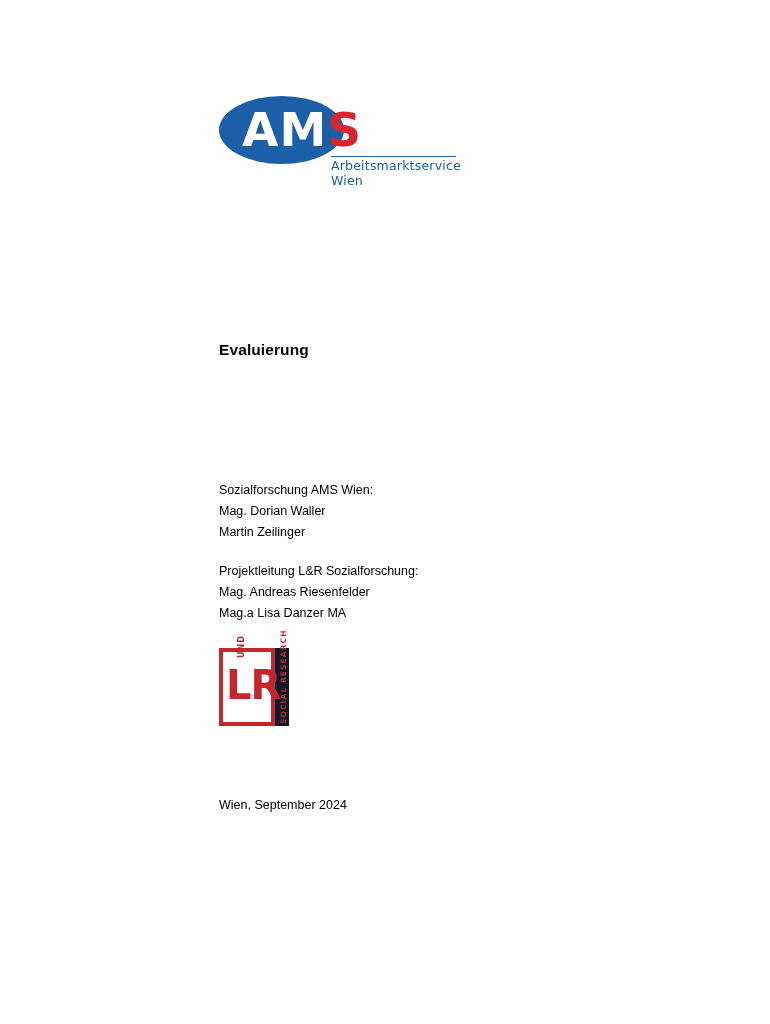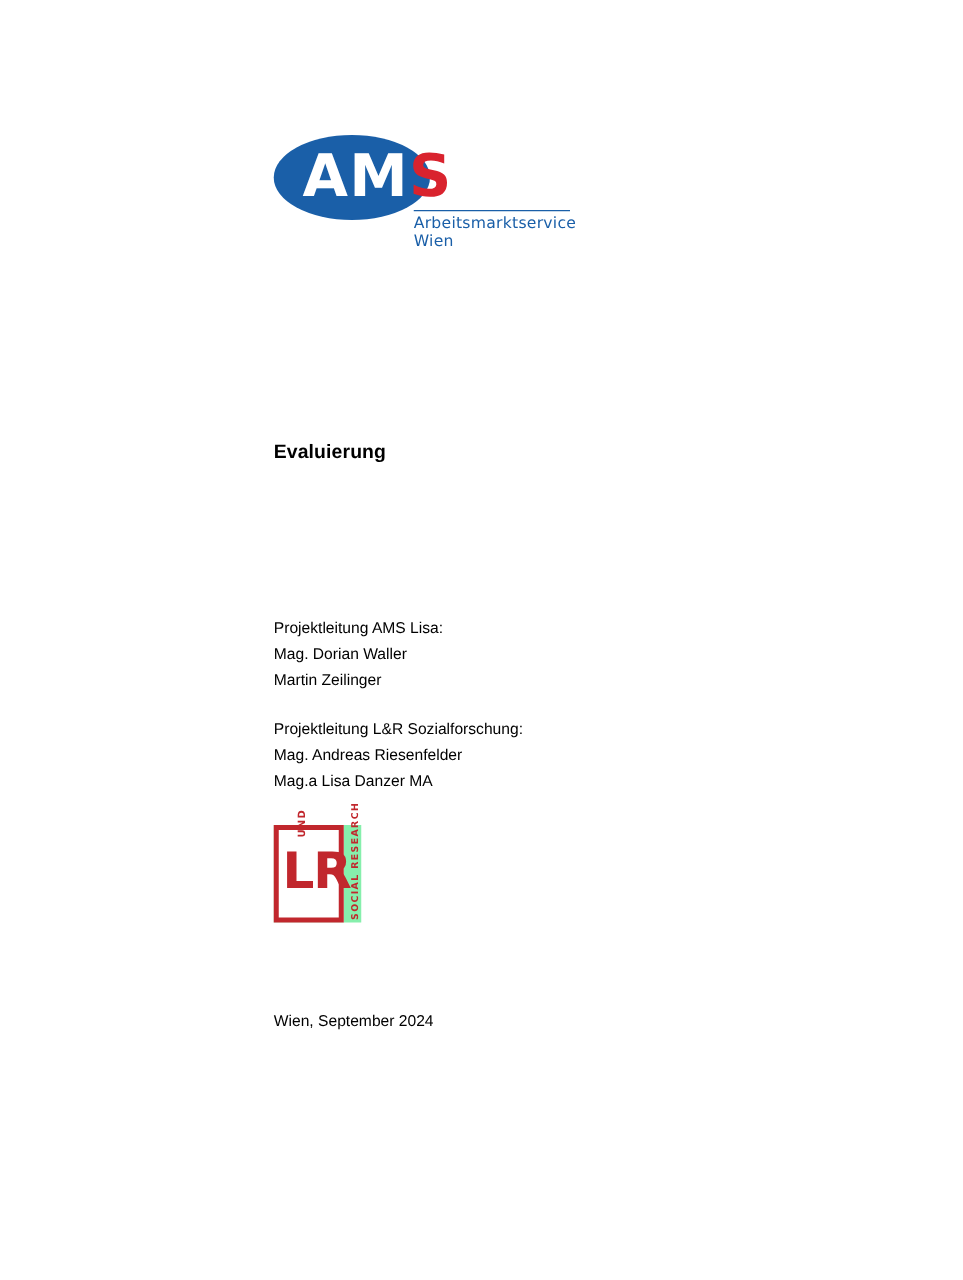--- a/index.html
+++ b/index.html
@@ -19,7 +19,7 @@
   .page {
     position: absolute;
     left: 0;
-    top: 12px;
+    top: 0;
     width: 770px;
     height: 992px;
     background: #ffffff;

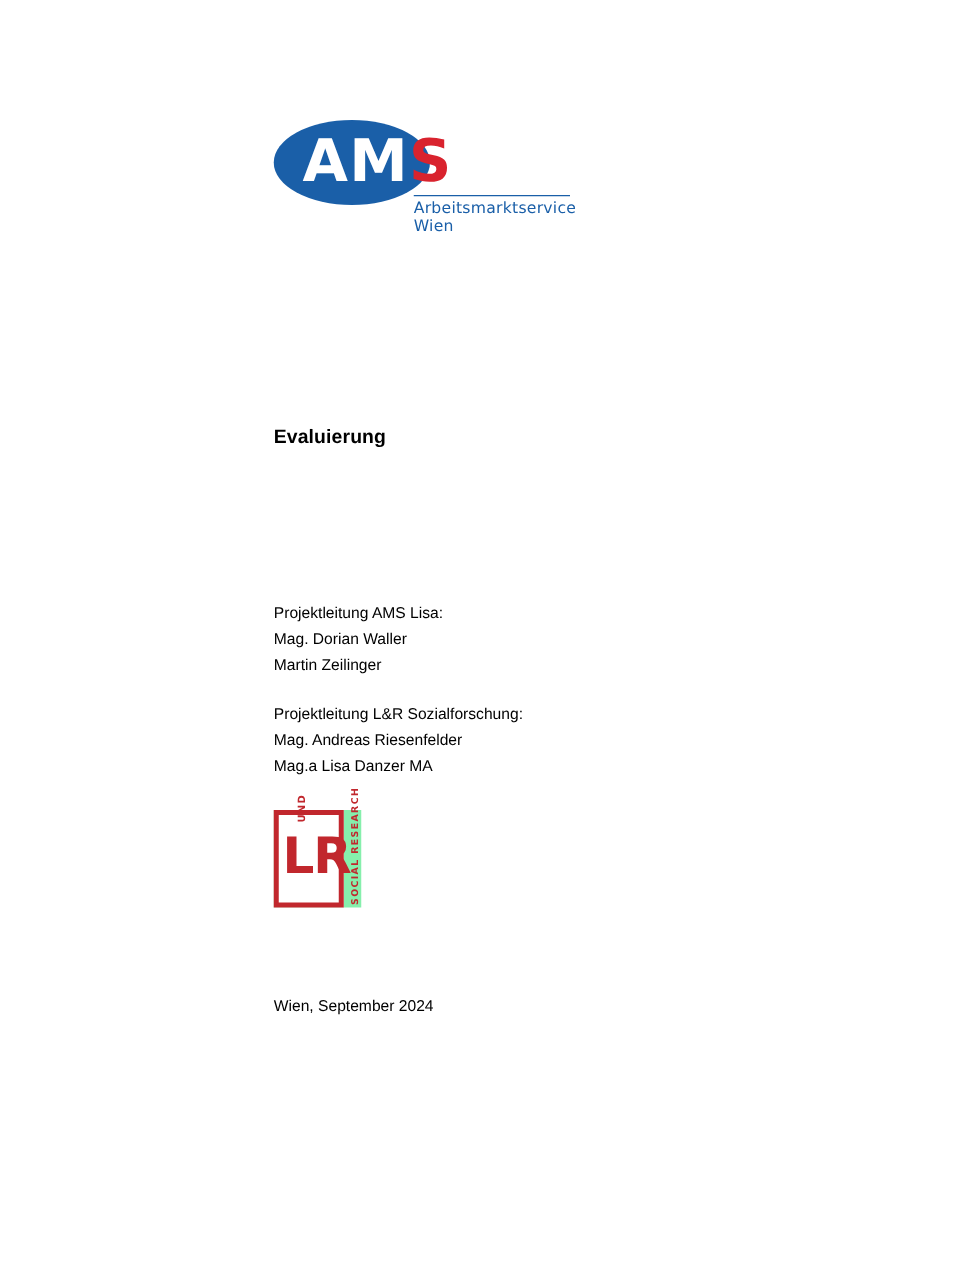--- a/index.html
+++ b/index.html
@@ -194,7 +194,7 @@
 
   <div class="credits">
     <div class="credit-block">
-      <span class="label">Projektleitung AMS Lisa:</span>
+      <span class="label">Sozialforschung AMS Wien:</span>
       <span class="person">Mag. Dorian Waller</span>
       <span class="person">Martin Zeilinger</span>
     </div>

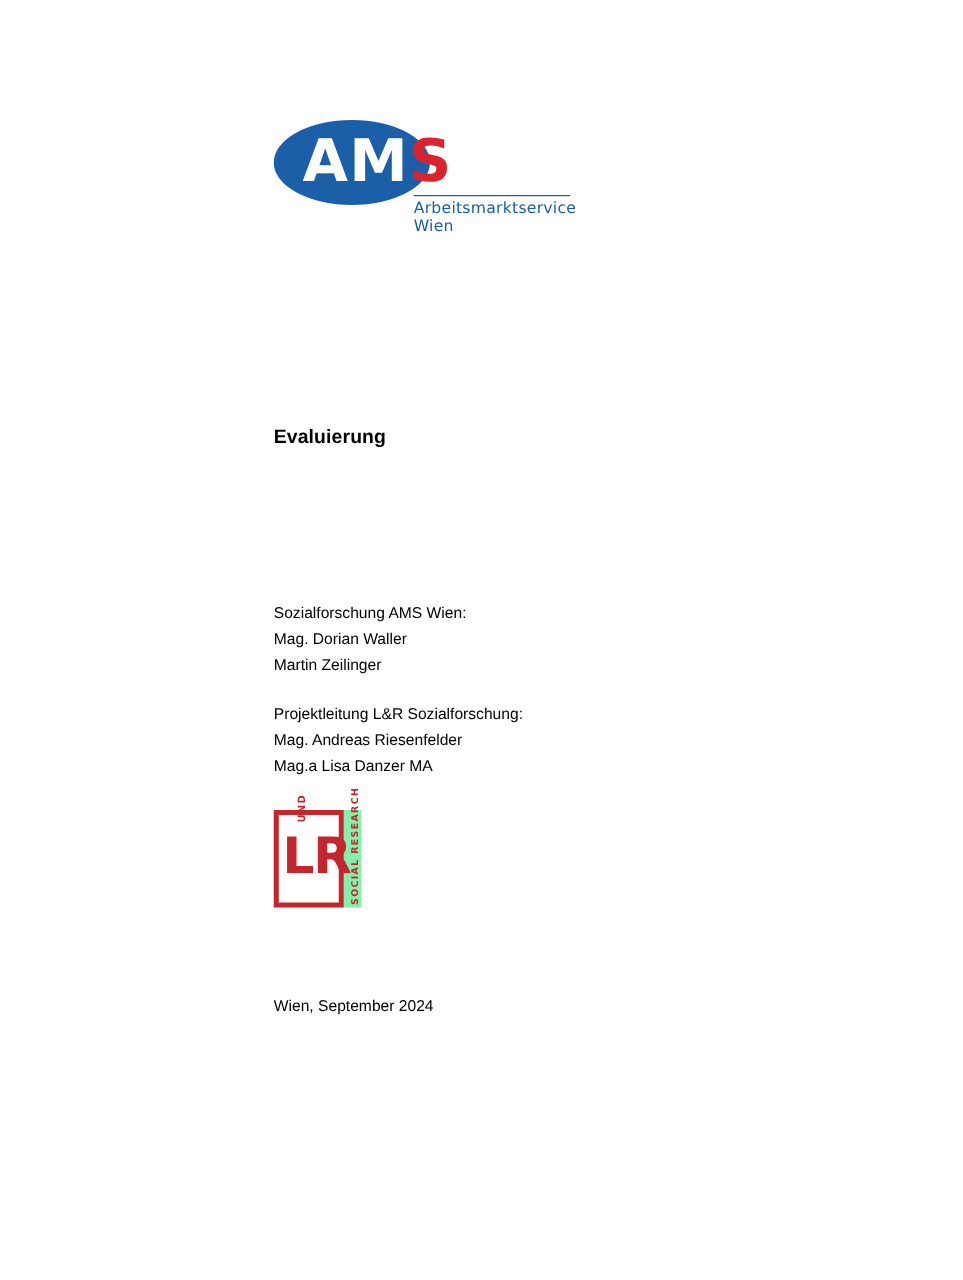--- a/index.html
+++ b/index.html
@@ -115,7 +115,7 @@
     top: 648px;
     width: 70px;
     height: 78px;
-    background: #86efac;
+    background: #0f172a;
   }
   .lr-box {
     position: absolute;

